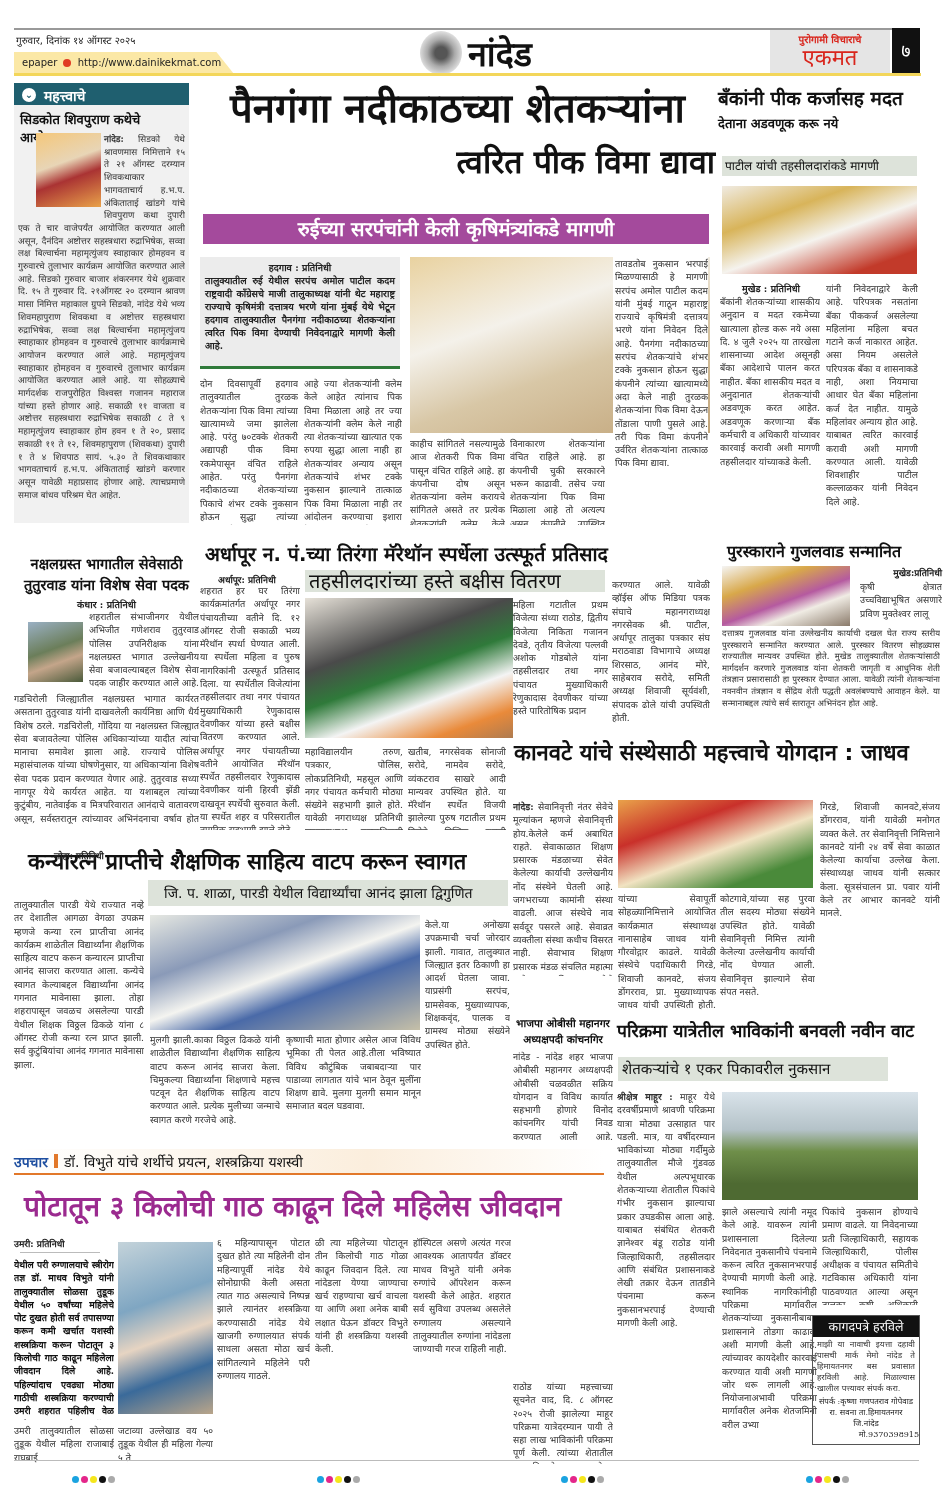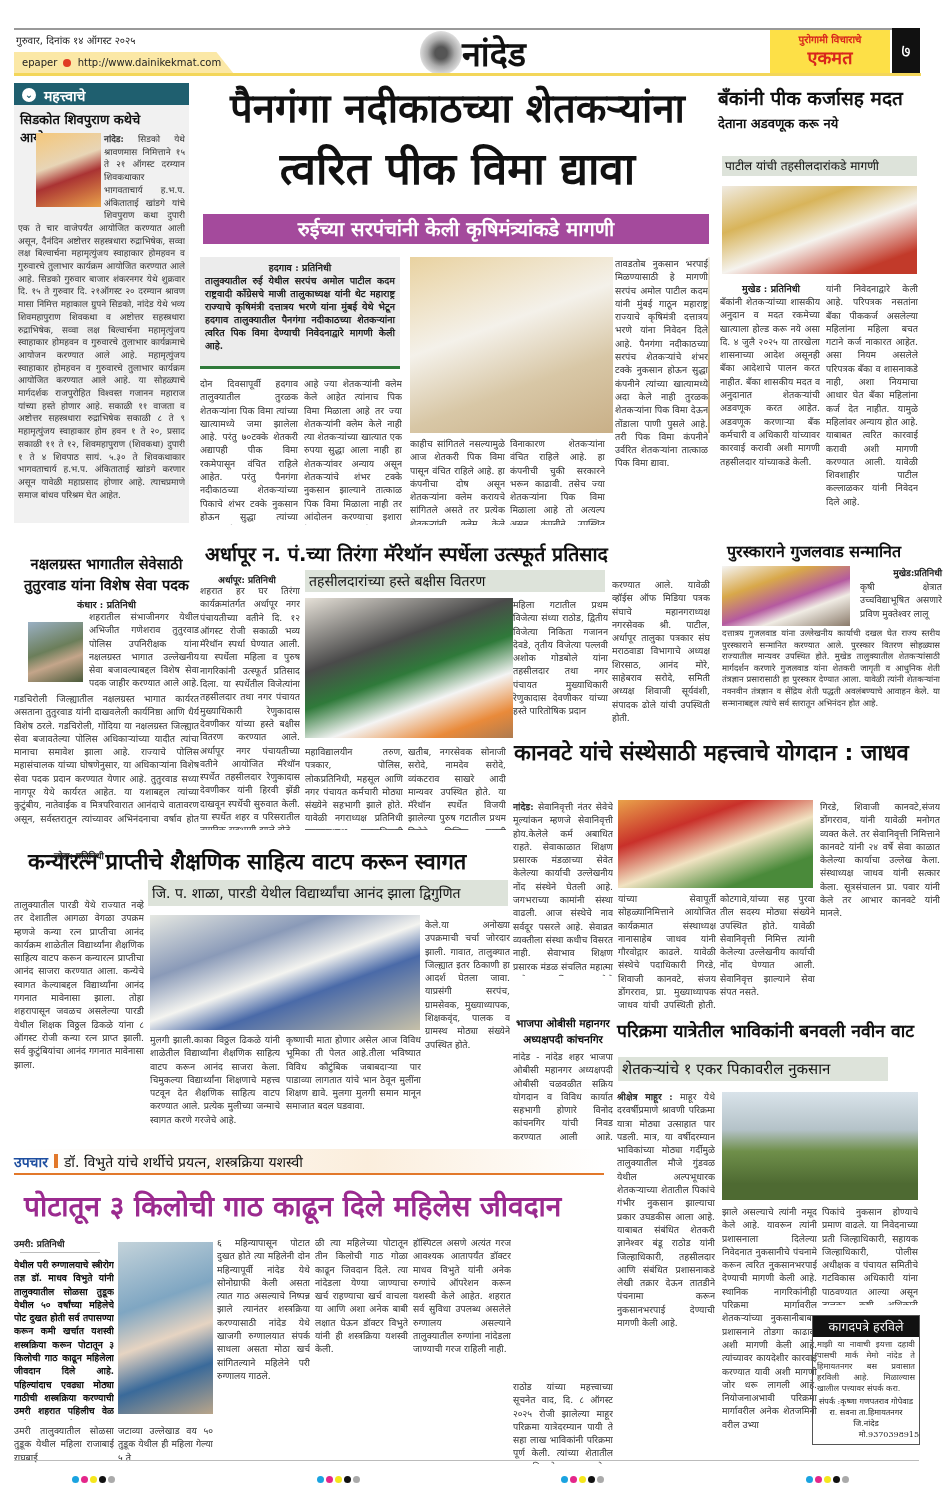--- a/index.html
+++ b/index.html
@@ -9,7 +9,7 @@
   .date{left:16px;top:33px;font-size:10px;font-family:"DejaVu Sans",sans-serif;color:#222}
   .epaper{left:14px;top:52px;width:220px;height:22px;background:#fbe8a6;font-family:"DejaVu Sans",sans-serif;font-size:10px;padding:5px 0 0 8px;clip-path:polygon(0 0,92% 0,100% 100%,0 100%)}
   .epaper .dot{display:inline-block;width:8px;height:8px;border-radius:50%;background:#e03b24;margin:0 3px;vertical-align:-1px}
-  .mast{left:420px;top:28px;width:140px;height:50px;display:flex;align-items:center;gap:0}
+  .mast{left:420px;top:28px;width:140px;height:50px;display:flex;align-items:center;gap:6px}
   .mast .logo{width:42px;height:44px;border-radius:50%;background:radial-gradient(circle,#555 20%,#aaa 45%,#ddd 70%)}
   .mast .title{font-family:"DejaVu Sans",sans-serif;font-weight:bold;font-size:34px;color:#111}
   .brand{left:770px;top:30px;width:120px;height:44px;background:#fde047;text-align:center}

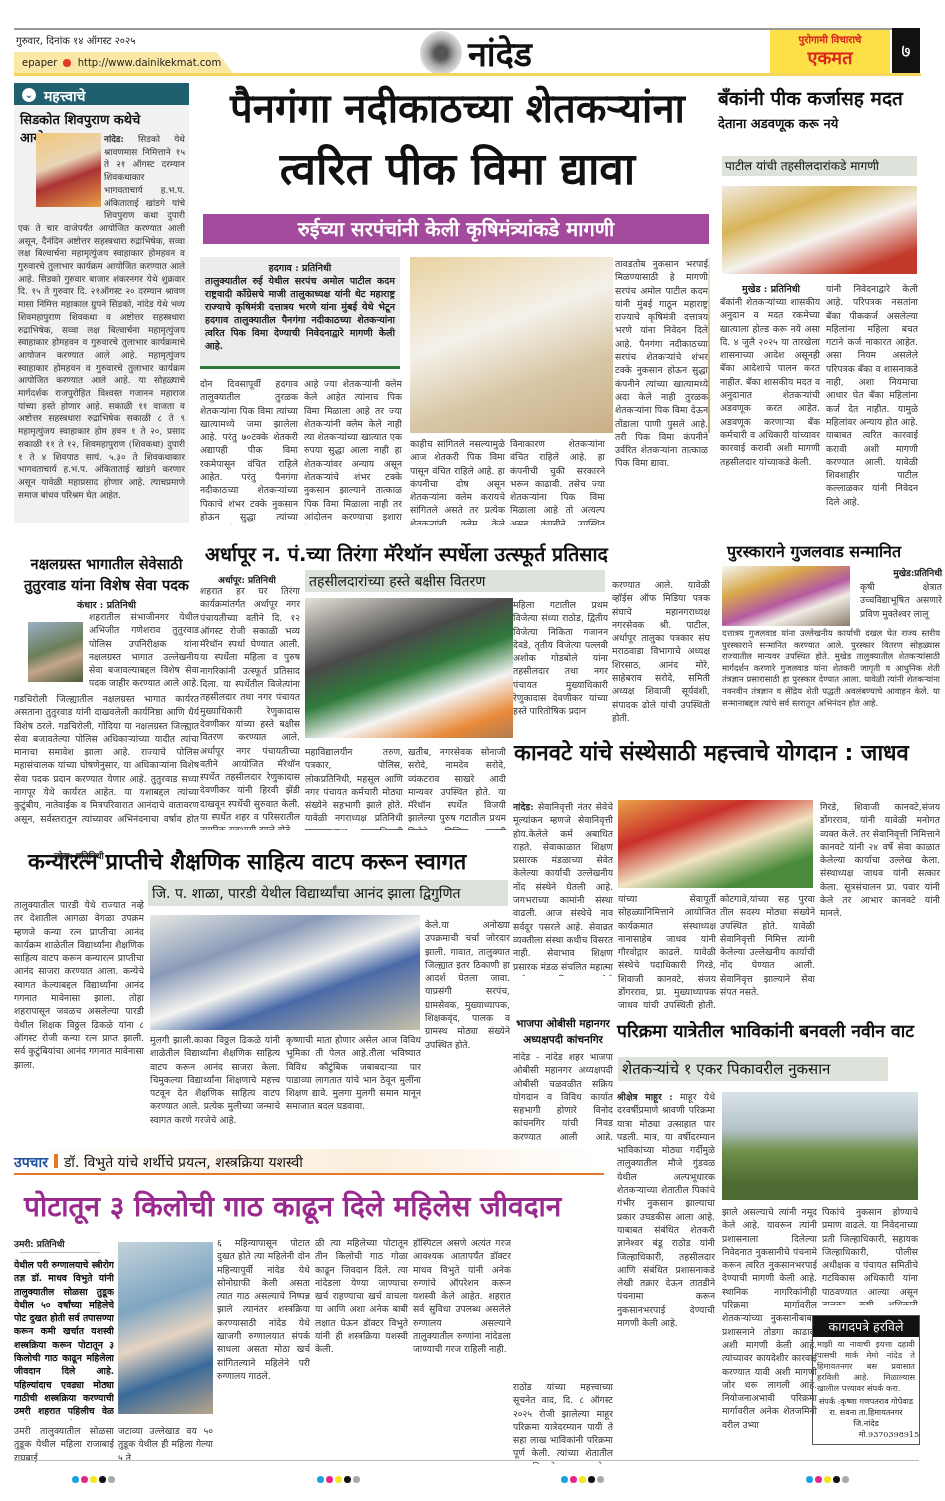--- a/index.html
+++ b/index.html
@@ -12,7 +12,7 @@
   .mast{left:420px;top:28px;width:140px;height:50px;display:flex;align-items:center;gap:6px}
   .mast .logo{width:42px;height:44px;border-radius:50%;background:radial-gradient(circle,#555 20%,#aaa 45%,#ddd 70%)}
   .mast .title{font-family:"DejaVu Sans",sans-serif;font-weight:bold;font-size:34px;color:#111}
-  .brand{left:770px;top:30px;width:120px;height:44px;background:#fde047;text-align:center}
+  .brand{left:770px;top:30px;width:120px;height:44px;background:#e5e5e5;text-align:center}
   .brand .tag{font-size:10px;color:#d9251c;font-weight:bold;font-family:"DejaVu Sans",sans-serif;padding-top:2px}
   .brand .name{font-size:18px;color:#d9251c;font-weight:bold;font-family:"DejaVu Sans",sans-serif;line-height:24px}
   .pageno{left:892px;top:28px;width:28px;height:46px;background:#111;color:#fff;font-size:18px;text-align:center;padding-top:10px;font-family:"DejaVu Sans",sans-serif}

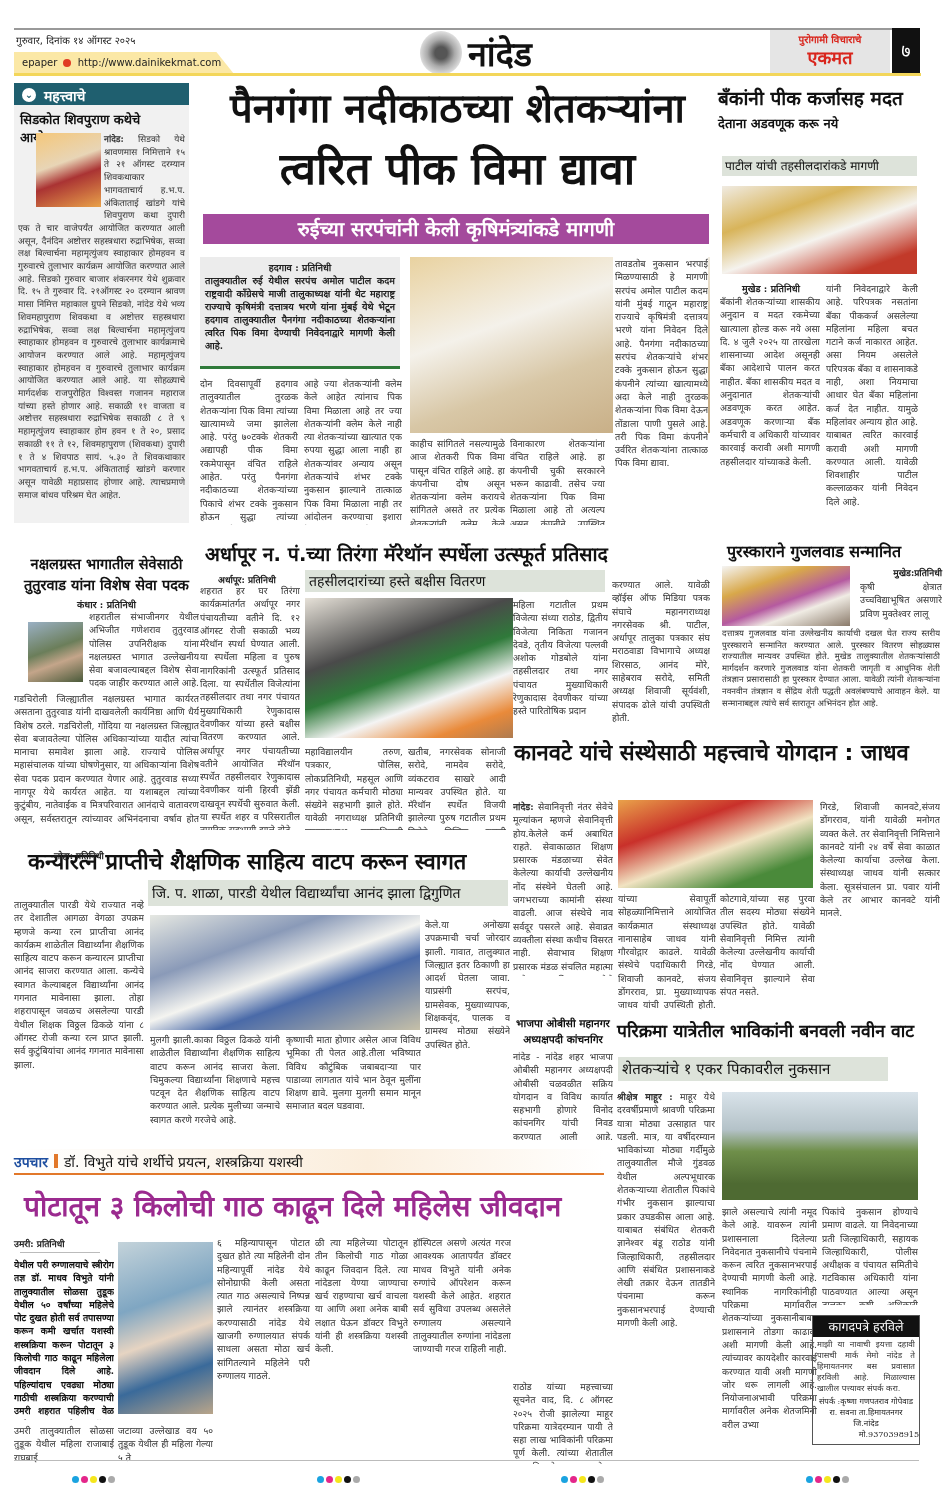--- a/index.html
+++ b/index.html
@@ -14,7 +14,7 @@
   .mast .title{font-family:"DejaVu Sans",sans-serif;font-weight:bold;font-size:34px;color:#111}
   .brand{left:770px;top:30px;width:120px;height:44px;background:#e5e5e5;text-align:center}
   .brand .tag{font-size:10px;color:#d9251c;font-weight:bold;font-family:"DejaVu Sans",sans-serif;padding-top:2px}
-  .brand .name{font-size:18px;color:#d9251c;font-weight:bold;font-family:"DejaVu Sans",sans-serif;line-height:24px}
+  .brand .name{font-size:22px;color:#d9251c;font-weight:normal;font-family:"DejaVu Sans",sans-serif;line-height:24px}
   .pageno{left:892px;top:28px;width:28px;height:46px;background:#111;color:#fff;font-size:18px;text-align:center;padding-top:10px;font-family:"DejaVu Sans",sans-serif}
   .yellowline{left:14px;right:24px;top:73px;height:3px;background:#f3d65a}
 

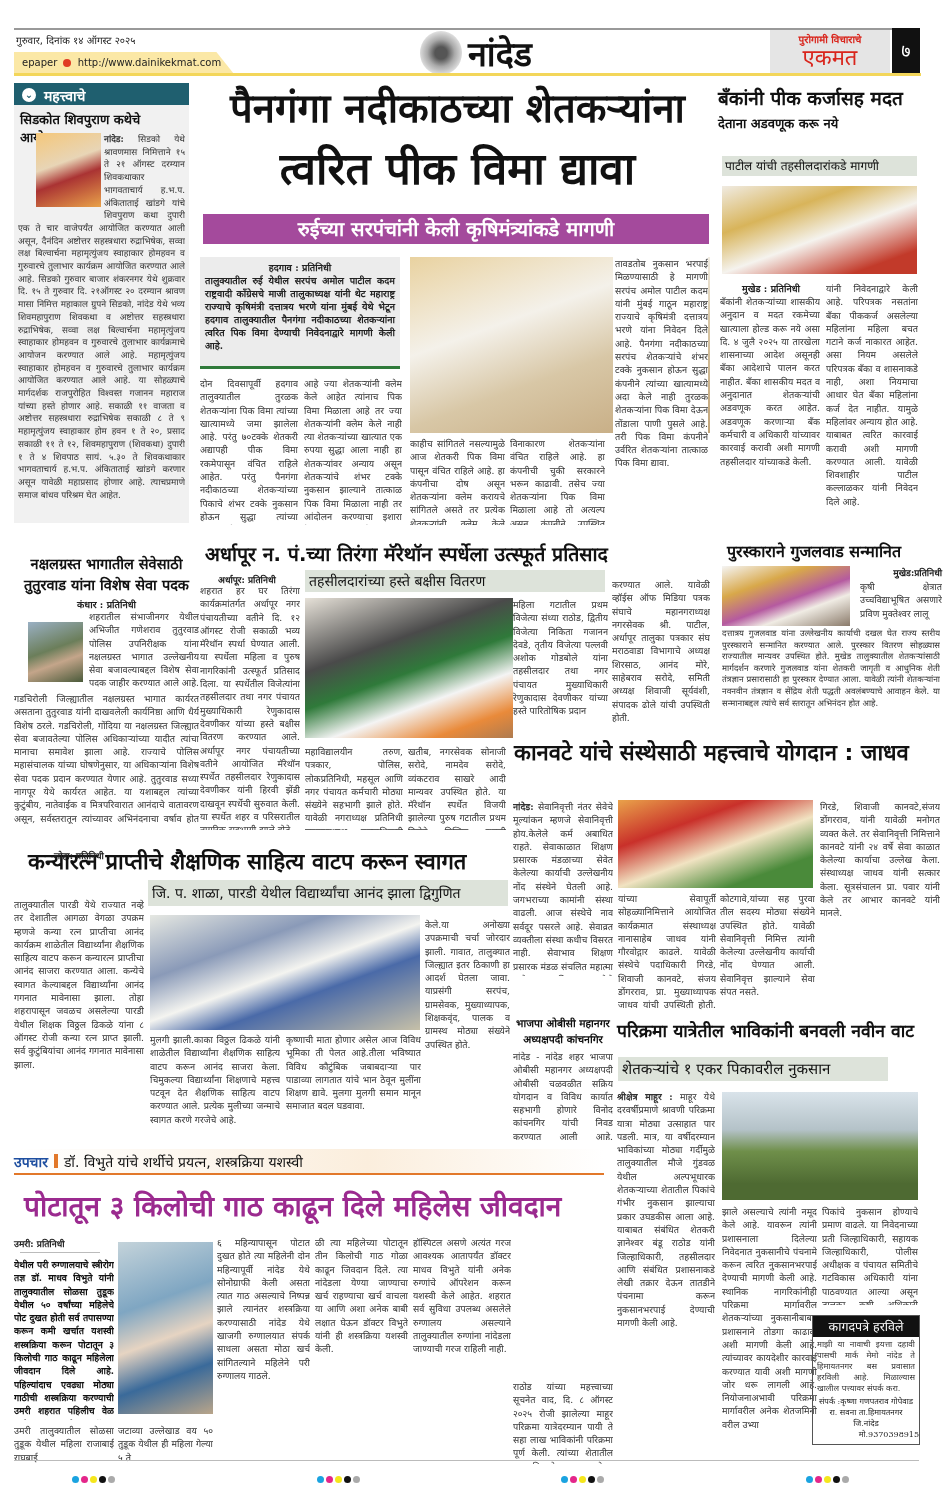--- a/index.html
+++ b/index.html
@@ -62,7 +62,7 @@
 </div>
 
 <div class="abs hd" style="left:200px;top:84px;width:515px;text-align:center;font-size:40px;line-height:48px">पैनगंगा नदीकाठच्या शेतकऱ्यांना</div>
-<div class="abs hd" style="left:200px;top:145px;width:515px;text-align:center;font-size:44px;line-height:48px">त्वरित पीक विमा द्यावा</div>
+<div class="abs hd" style="left:200px;top:138px;width:515px;text-align:right;font-size:32px;line-height:48px">त्वरित पीक विमा द्यावा</div>
 <div class="abs" style="left:203px;top:214px;width:506px;height:30px;background:#a44a9c;color:#fff;font-family:'DejaVu Sans',sans-serif;font-weight:bold;font-size:20px;line-height:30px;text-align:center">रुईच्या सरपंचांनी केली कृषिमंत्र्यांकडे मागणी</div>
 
 <div class="abs" style="left:200px;top:257px;width:200px;height:110px;background:#ececec;padding:4px 5px">

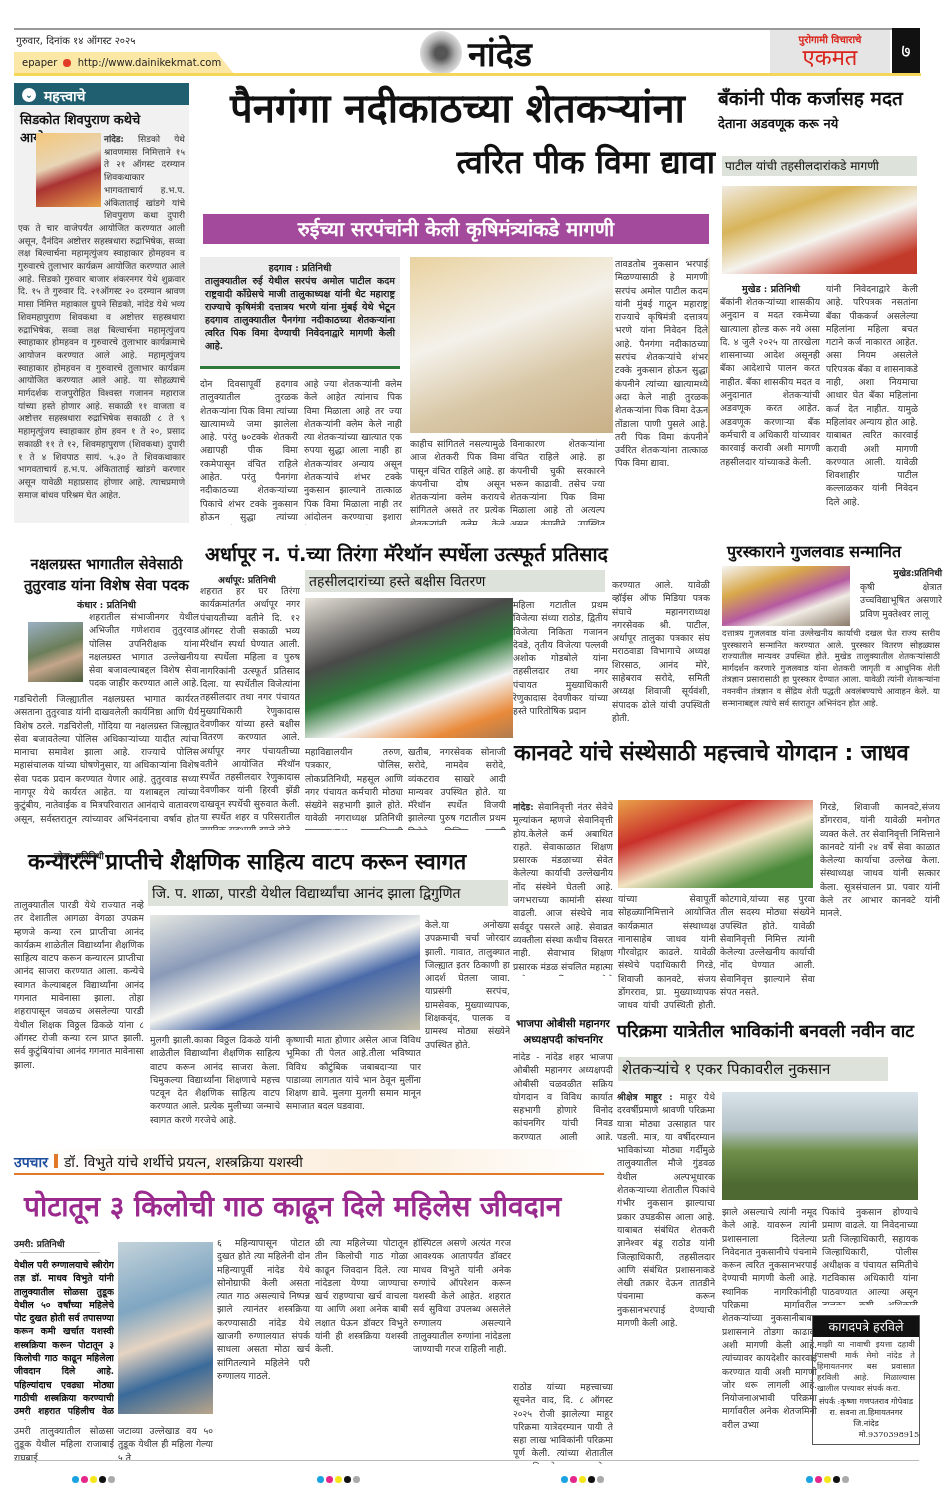--- a/index.html
+++ b/index.html
@@ -95,7 +95,7 @@
 
 <div class="abs hd" style="left:205px;top:540px;width:500px;font-size:19.5px;white-space:nowrap">अर्धापूर न. पं.च्या तिरंगा मॅरेथॉन स्पर्धेला उत्स्फूर्त प्रतिसाद</div>
 <div class="abs" style="left:218px;top:573px;font-size:9px;font-weight:bold">अर्धापूर: प्रतिनिधी</div>
-<div class="abs subbar" style="left:305px;top:570px;width:300px;height:22px;font-size:14px;line-height:22px;padding-left:4px">तहसीलदारांच्या हस्ते बक्षीस वितरण</div>
+<div class="abs subbar" style="left:305px;top:570px;width:300px;height:22px;font-size:20px;line-height:22px;padding-left:4px">तहसीलदारांच्या हस्ते बक्षीस वितरण</div>
 <div class="abs col-text" style="left:200px;top:584px;width:100px;height:246px;overflow:hidden">शहरात हर घर तिरंगा कार्यक्रमांतर्गत अर्धापूर नगर पंचायतीच्या वतीने दि. १२ ऑगस्ट रोजी सकाळी भव्य मॅरेथॉन स्पर्धा घेण्यात आली. या स्पर्धेला महिला व पुरुष नागरिकांनी उत्स्फूर्त प्रतिसाद दिला. या स्पर्धेतील विजेत्यांना तहसीलदार तथा नगर पंचायत मुख्याधिकारी रेणुकादास देवणीकर यांच्या हस्ते बक्षीस वितरण करण्यात आले. अर्धापूर नगर पंचायतीच्या वतीने आयोजित मॅरेथॉन स्पर्धेत तहसीलदार रेणुकादास देवणीकर यांनी हिरवी झेंडी दाखवून स्पर्धेची सुरुवात केली. या स्पर्धेत शहर व परिसरातील नागरिक सहभागी झाले होते.</div>
 <div class="abs photo" style="left:305px;top:598px;width:300px;height:140px;background:linear-gradient(160deg,#e6e1d8,#4a4a4a 30%,#2f7a3a 45%,#f4f4f4 60%,#e98a3a 75%,#6a6a6a)"></div>
 <div class="abs col-text" style="left:305px;top:745px;width:98px;height:85px;overflow:hidden">महाविद्यालयीन तरुण, पत्रकार, पोलिस, लोकप्रतिनिधी, महसूल आणि नगर पंचायत कर्मचारी मोठ्या संख्येने सहभागी झाले होते. यावेळी नगराध्यक्ष प्रतिनिधी उपनगराध्यक्ष मुख्याधिकारी यांच्या उपस्थितीत हा कार्यक्रम पार पडला. महिला गटातून प्रथम क्रमांक पटकावला.</div>

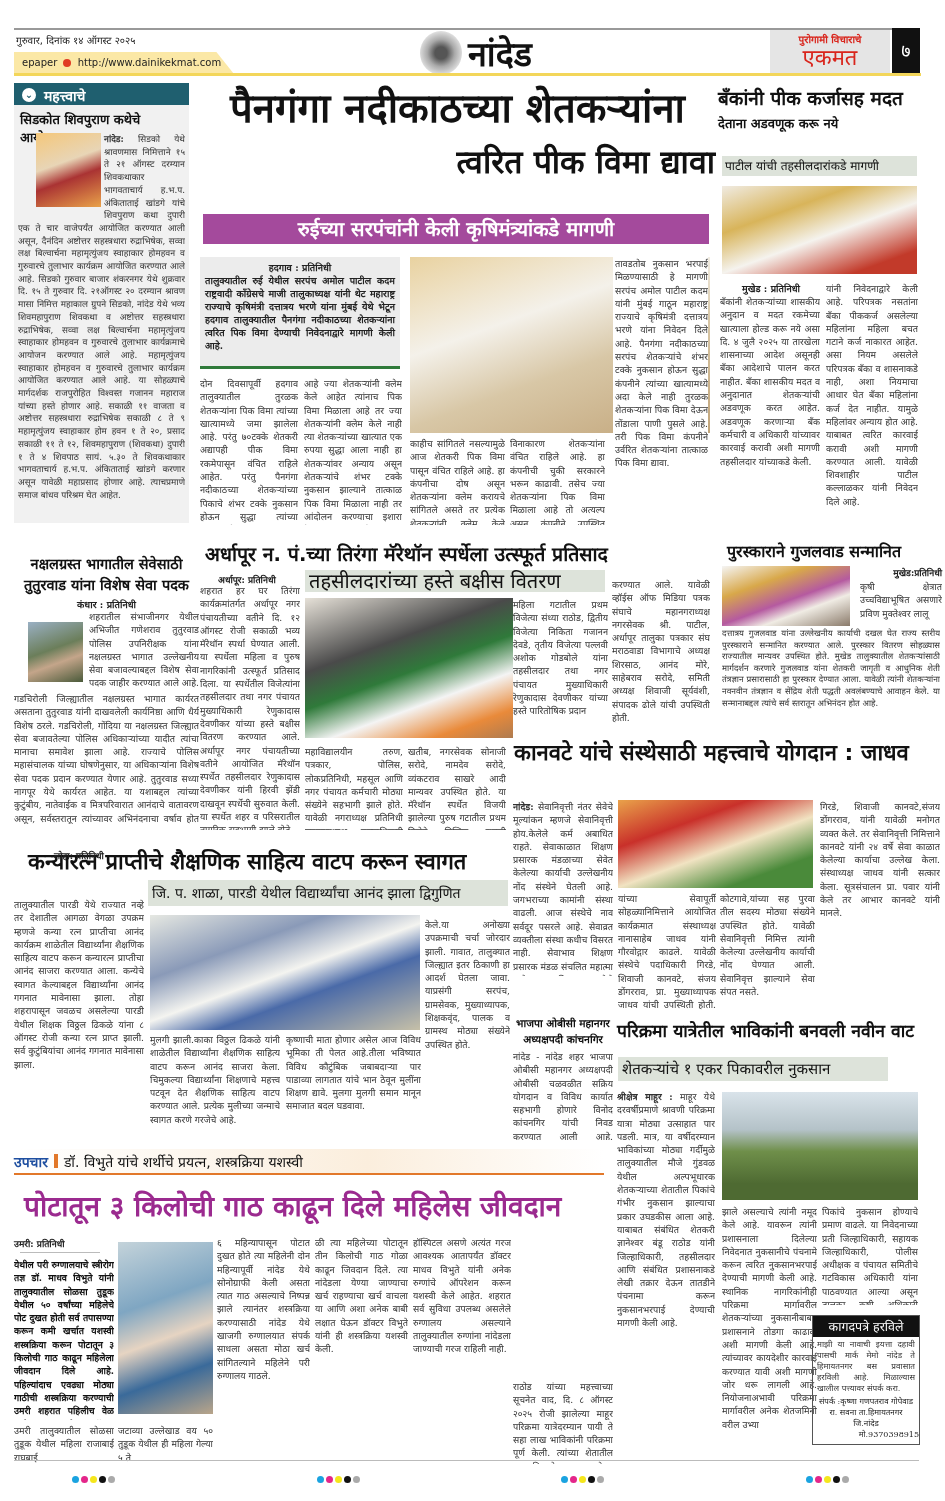--- a/index.html
+++ b/index.html
@@ -120,7 +120,7 @@
 <div class="abs col-text" style="left:820px;top:800px;width:120px;height:210px;overflow:hidden">गिरडे, शिवाजी कानवटे,संजय डोंगरराव, यांनी यावेळी मनोगत व्यक्त केले. तर सेवानिवृत्ती निमित्ताने कानवटे यांनी २४ वर्षे सेवा काळात केलेल्या कार्याचा उल्लेख केला. संस्थाध्यक्ष जाधव यांनी सत्कार केला. सूत्रसंचालन प्रा. पवार यांनी केले तर आभार कानवटे यांनी मानले.</div>
 
 <div class="abs hd" style="left:28px;top:845px;width:480px;font-size:22px;white-space:nowrap">कन्यारत्न प्राप्तीचे शैक्षणिक साहित्य वाटप करून स्वागत</div>
-<div class="abs subbar" style="left:148px;top:880px;width:360px;height:26px;font-size:14px;line-height:26px;padding-left:4px">जि. प. शाळा, पारडी येथील विद्यार्थ्यांचा आनंद झाला द्विगुणित</div>
+<div class="abs subbar" style="left:148px;top:880px;width:360px;height:26px;font-size:14px;line-height:26px;padding-left:16px">जि. प. शाळा, पारडी येथील विद्यार्थ्यांचा आनंद झाला द्विगुणित</div>
 <div class="abs" style="left:14px;top:849px;width:130px;text-align:center;font-size:9px;font-weight:bold">लोहा: प्रतिनिधी</div>
 <div class="abs col-text" style="left:14px;top:898px;width:130px;height:242px;overflow:hidden">तालुक्यातील पारडी येथे राज्यात नव्हे तर देशातील आगळा वेगळा उपक्रम म्हणजे कन्या रत्न प्राप्तीचा आनंद कार्यक्रम शाळेतील विद्यार्थ्यांना शैक्षणिक साहित्य वाटप करून कन्यारत्न प्राप्तीचा आनंद साजरा करण्यात आला. कन्येचे स्वागत केल्याबद्दल विद्यार्थ्यांना आनंद गगनात मावेनासा झाला. तोहा शहरापासून जवळच असलेल्या पारडी येथील शिक्षक विठ्ठल ढिकळे यांना ८ ऑगस्ट रोजी कन्या रत्न प्राप्त झाली. सर्व कुटुंबियांचा आनंद गगनात मावेनासा झाला.</div>
 <div class="abs photo" style="left:150px;top:915px;width:270px;height:115px;background:linear-gradient(160deg,#e6e8e2,#8a9ab8 30%,#f4f4f0 50%,#4a6aa8 65%,#c6c0a8)"></div>

